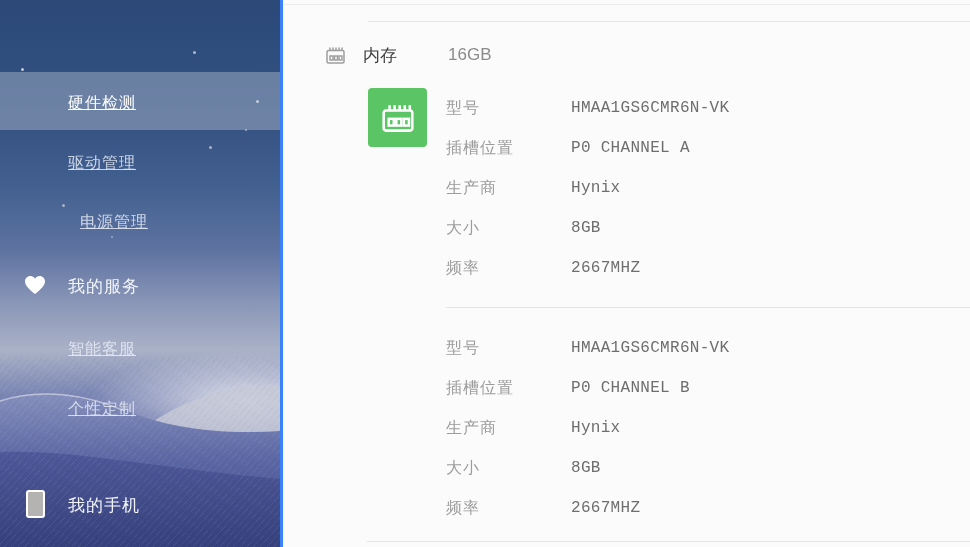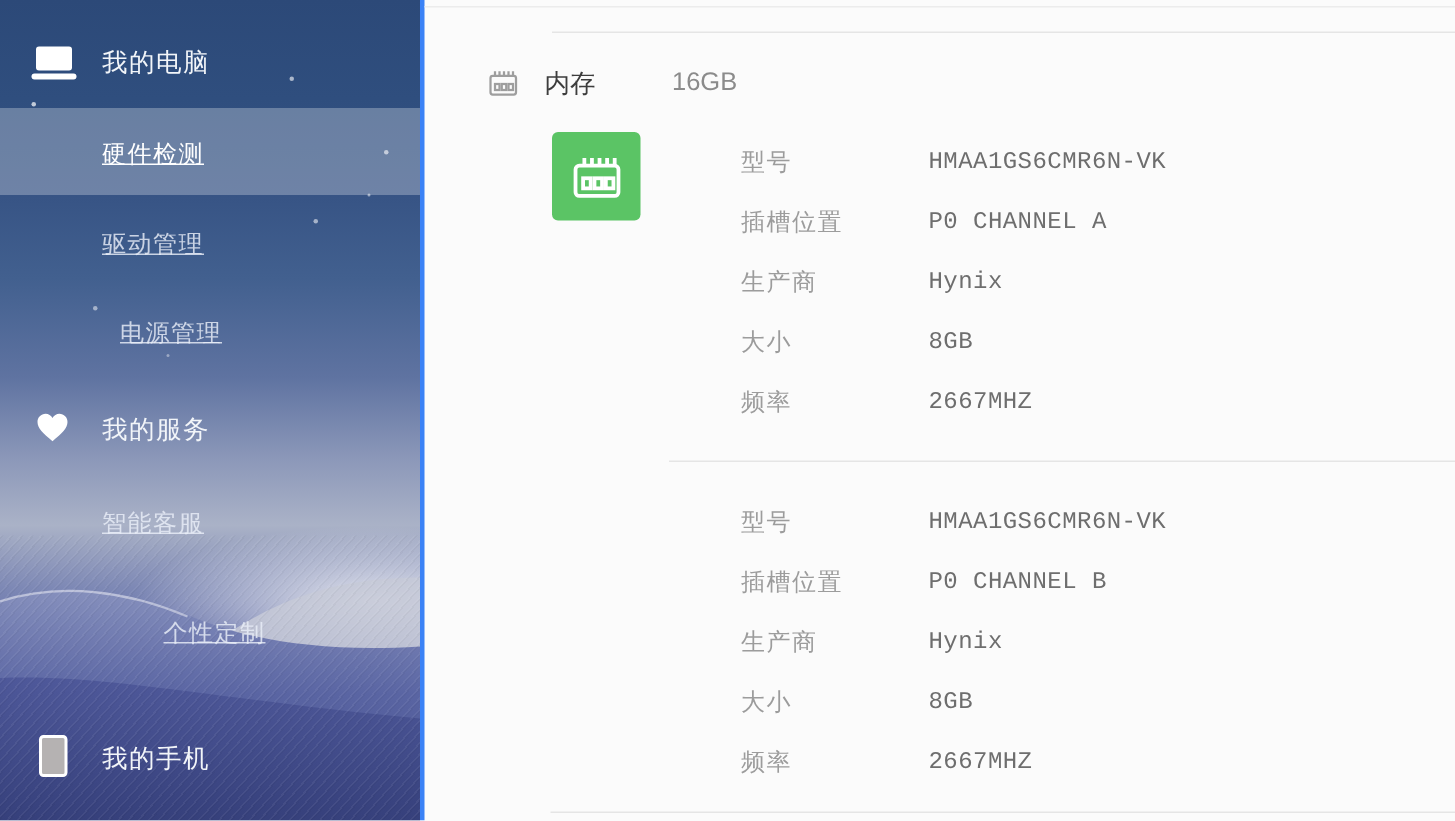--- a/index.html
+++ b/index.html
@@ -115,15 +115,6 @@
 
     <div class="selected-band"></div>
 
-    <div class="nav-row nav-main" style="top:21px;">
-      <span class="nav-icon" style="top:10px;">
-        <span style="position:relative;display:block;width:24px;height:22px;">
-          <span class="laptop-screen" style="position:absolute;left:0;top:0;"></span>
-          <span class="laptop-base"></span>
-        </span>
-      </span>
-      <span class="nav-label">我的电脑</span>
-    </div>
 
     <div class="nav-row nav-sub" style="top:83px;color:#ffffff;">
       <span class="nav-label">硬件检测</span>

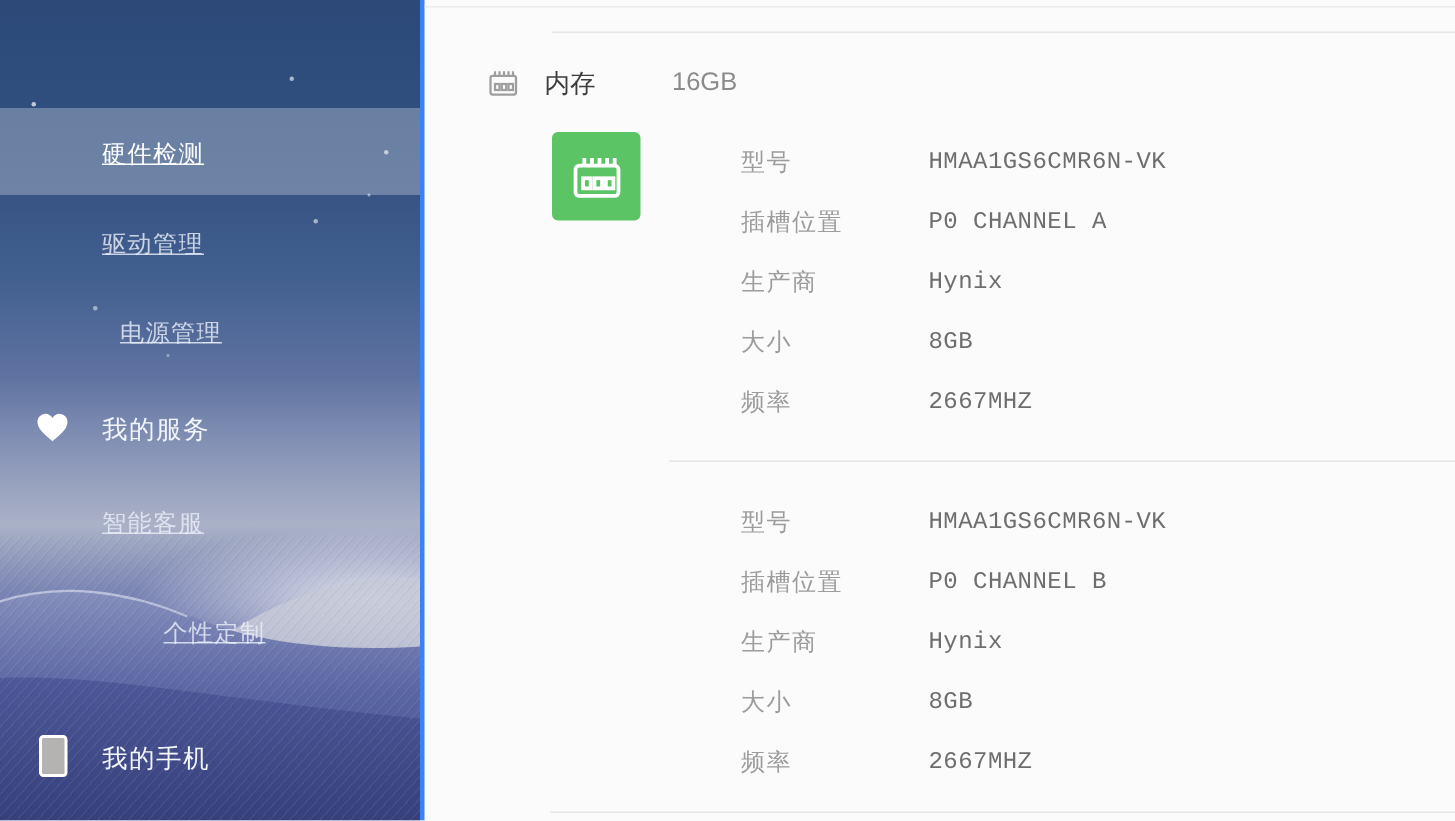--- a/index.html
+++ b/index.html
@@ -76,7 +76,7 @@
   .block-a { top:88px; }
   .block-b { top:328px; }
   .detail-row { height:40px; display:flex; align-items:center; font-size:16px; }
-  .detail-label { width:125px; color:#9c9c9c; letter-spacing:1px;margin-left:48px; }
+  .detail-label { width:125px; color:#9c9c9c; letter-spacing:1px; }
   .detail-value { color:#6e6e6e; letter-spacing:0.3px;font-family:Liberation Mono, monospace; }
 </style>
 </head>

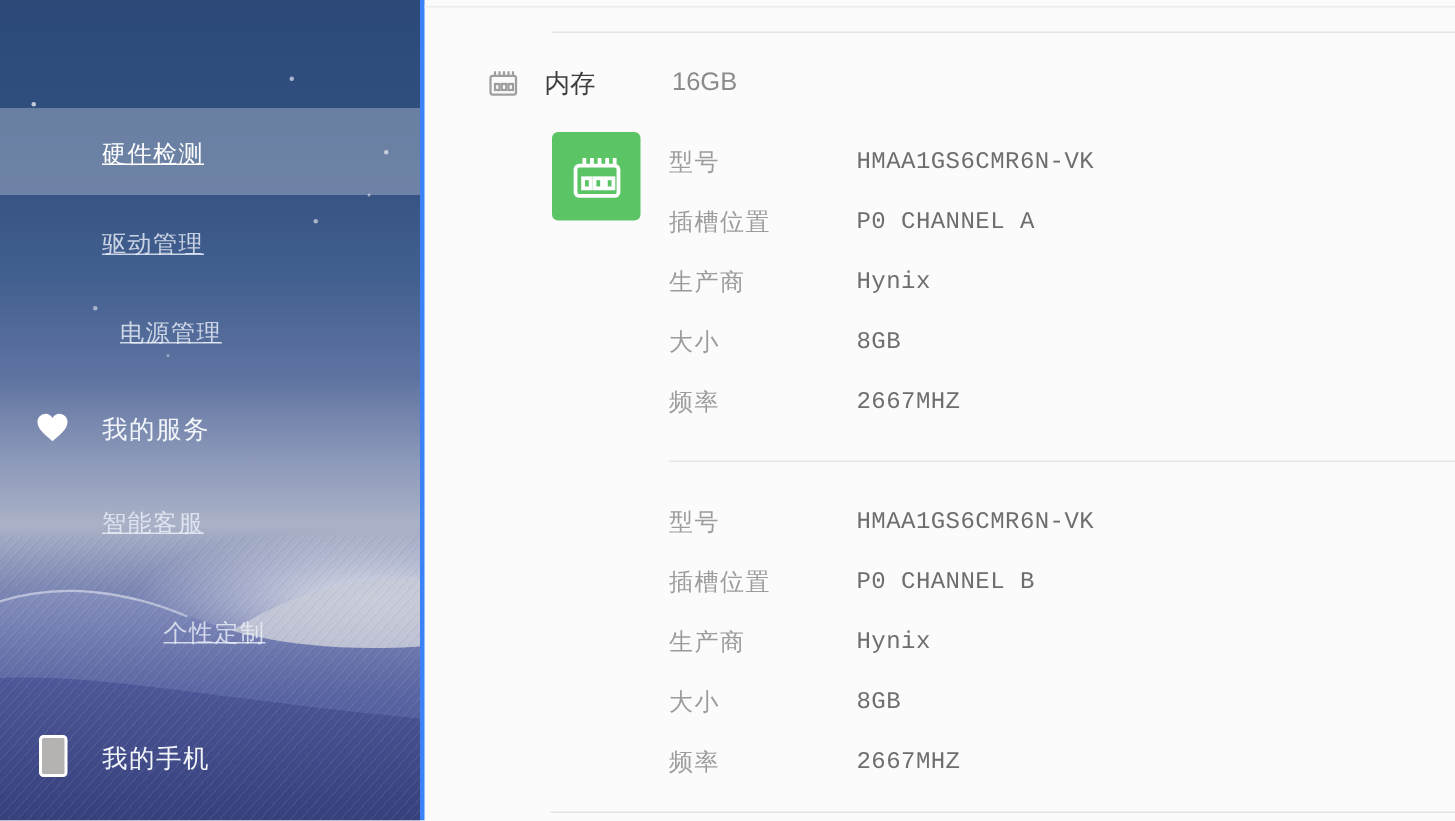--- a/index.html
+++ b/index.html
@@ -141,7 +141,7 @@
       <span class="nav-label">智能客服</span>
     </div>
 
-    <div class="nav-row nav-sub" style="top:402px;padding-left:41px;">
+    <div class="nav-row nav-sub" style="top:389px;">
       <span class="nav-label">个性定制</span>
     </div>
 

